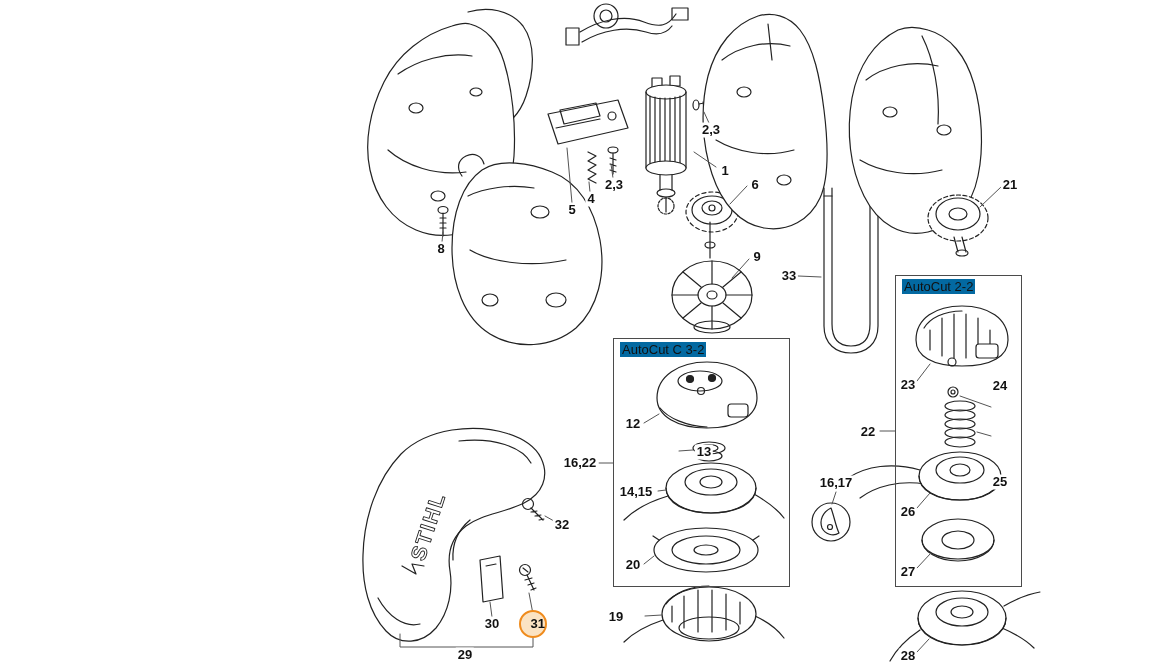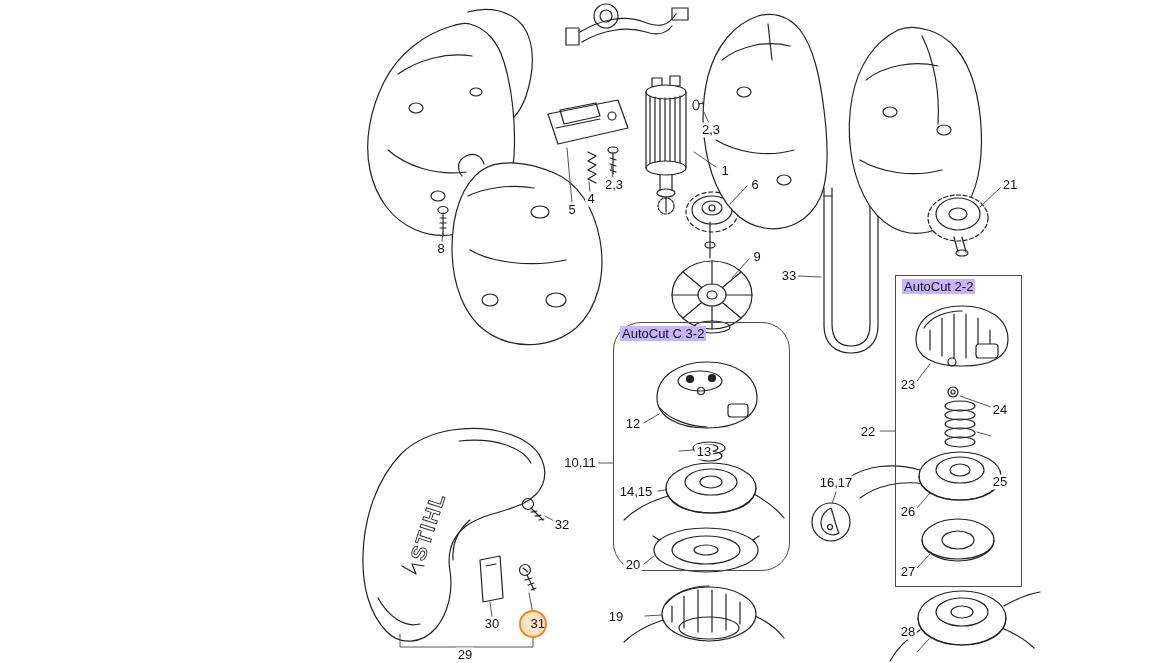--- a/index.html
+++ b/index.html
@@ -7,7 +7,7 @@
          font-family:"Liberation Sans",sans-serif;overflow:hidden}
   #art{position:absolute;left:0;top:0}
   #overlay{position:absolute;left:0;top:0;width:100%;height:100%;pointer-events:none}
-  .callout{position:absolute;transform:translate(-50%,-50%);font-size:13px;font-weight:normal;
+  .callout{position:absolute;transform:translate(-50%,-50%);font-size:13px;font-weight:bold;
            color:#111;background:#fff;padding:0 2px;line-height:1.15;pointer-events:auto;
            white-space:nowrap;cursor:pointer}
   .callout.highlighted{width:24px;height:24px;line-height:24px;padding:0;text-align:right;

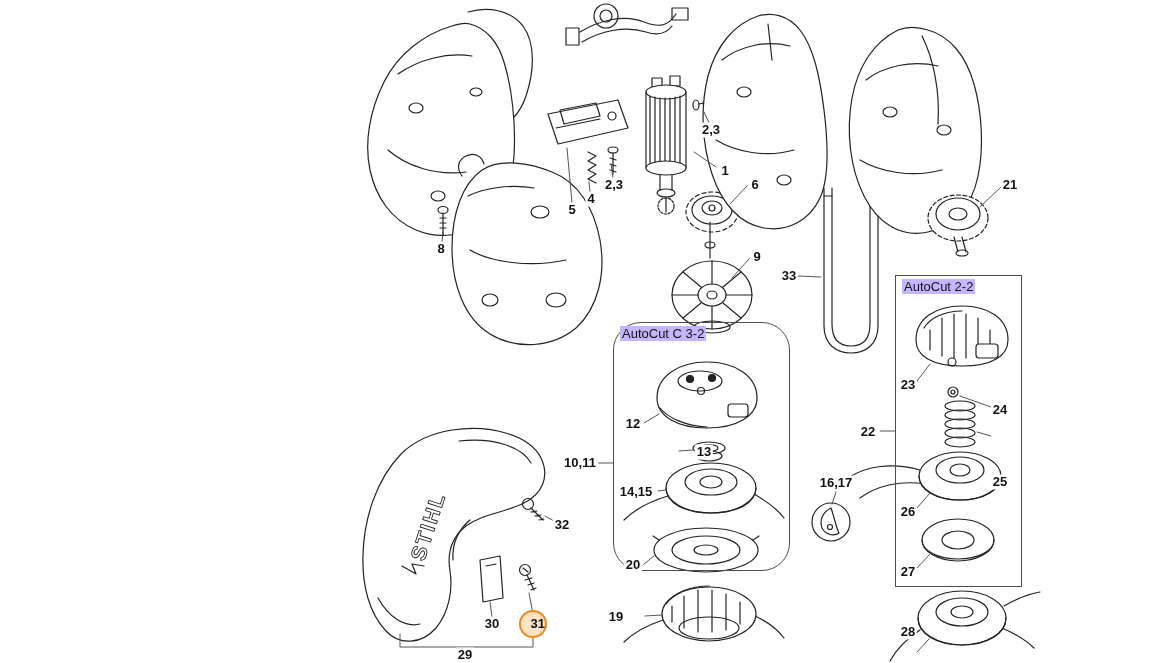--- a/index.html
+++ b/index.html
@@ -15,7 +15,7 @@
            background:var(--highlight-fill,#fbe3c3)}
   .group-box{position:absolute;border:1px solid #4b4b4b;pointer-events:none}
   .group-title{position:absolute;left:6px;top:3px;font-size:13px;color:#111;
-           background:#c4b5fd;padding:0 2px;white-space:nowrap}
+           background:#0369a1;padding:0 2px;white-space:nowrap}
 </style>
 </head>
 <body>

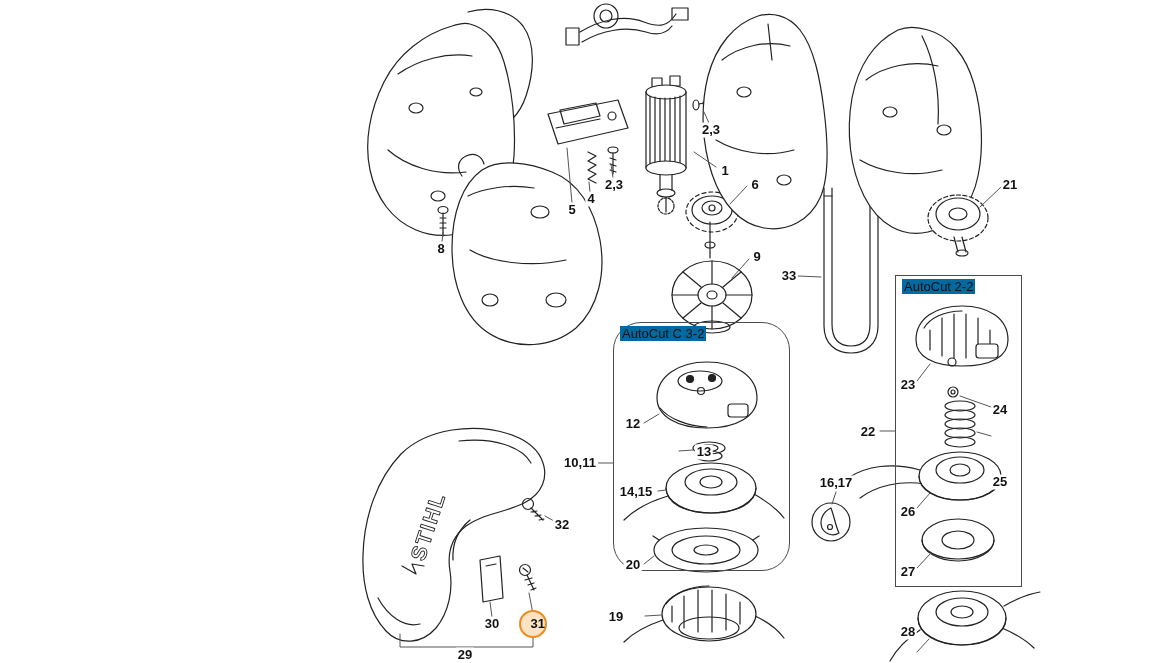--- a/index.html
+++ b/index.html
@@ -289,7 +289,7 @@
   </svg>
 
   <div id="overlay">
-      <div class="group-box" style="left: 613px; top: 322px; width: 175px; height: 247px; border-radius: 28px;">
+      <div class="group-box" style="left: 613px; top: 338px; width: 175px; height: 247px;">
         <span class="group-title">AutoCut C 3-2</span>
       </div>
       <div class="group-box" style="left: 895px; top: 275px; width: 125px; height: 310px;">

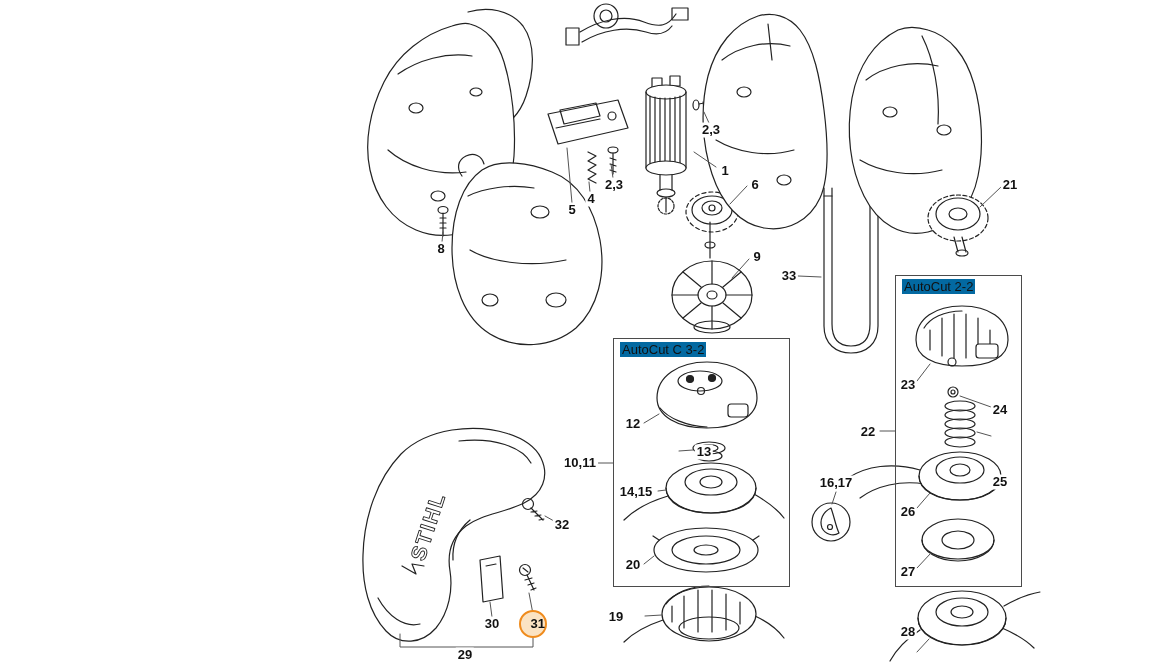--- a/index.html
+++ b/index.html
@@ -313,7 +313,7 @@
       <span class="callout" style="left: 1010px; top: 185px;">21</span>
       <span class="callout" style="left: 868px; top: 432px;">22</span>
       <span class="callout" style="left: 908px; top: 385px;">23</span>
-      <span class="callout" style="left: 1000px; top: 410px;">24</span>
+      <span class="callout" style="left: 1000px; top: 386px;">24</span>
       <span class="callout" style="left: 1000px; top: 438px; margin-top: 44px;">25</span>
       <span class="callout" style="left: 908px; top: 512px;">26</span>
       <span class="callout" style="left: 908px; top: 572px;">27</span>

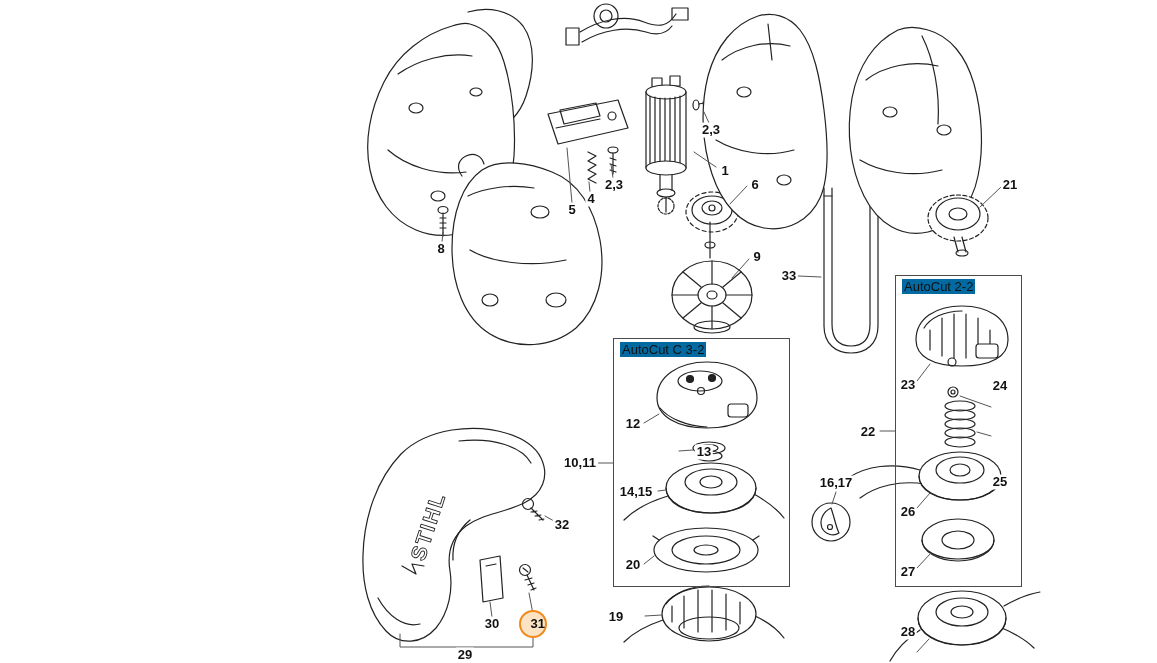--- a/index.html
+++ b/index.html
@@ -303,7 +303,7 @@
       <span class="callout" style="left: 755px; top: 185px;">6</span>
       <span class="callout" style="left: 441px; top: 249px;">8</span>
       <span class="callout" style="left: 757px; top: 257px;">9</span>
-      <span class="callout" style="left: 580px; top: 463px;">10,11</span>
+      <span class="callout" style="left: 580px; top: 463px;">16,22</span>
       <span class="callout" style="left: 633px; top: 424px;">12</span>
       <span class="callout" style="left: 704px; top: 452px;">13</span>
       <span class="callout" style="left: 636px; top: 492px;">14,15</span>

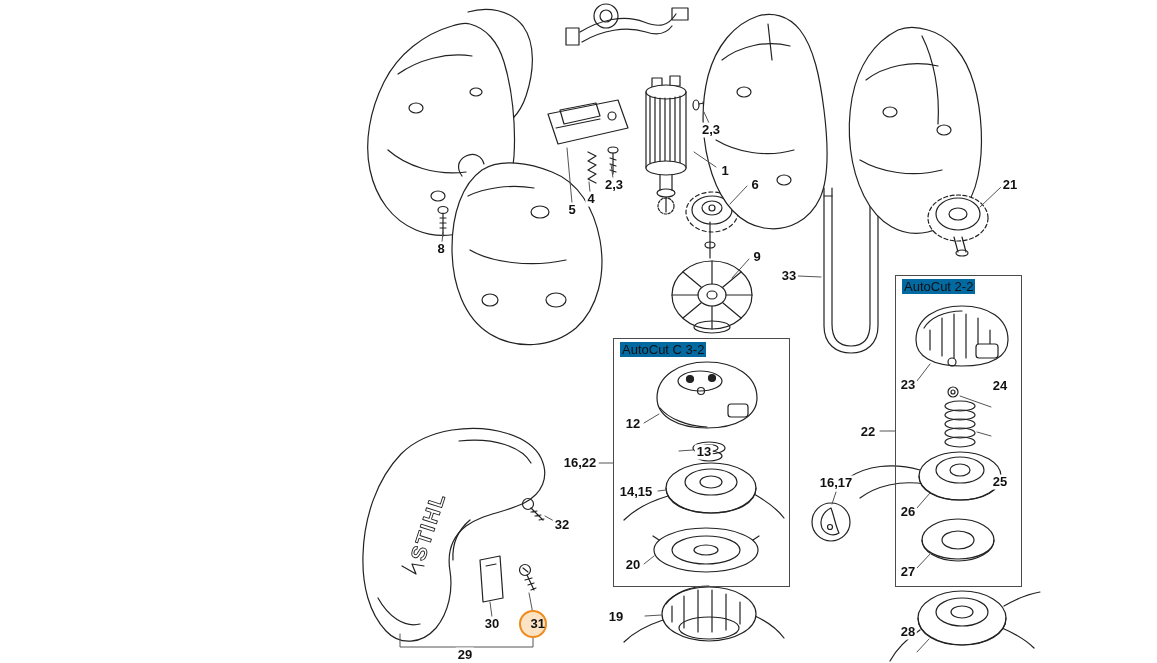--- a/index.html
+++ b/index.html
@@ -317,7 +317,7 @@
       <span class="callout" style="left: 1000px; top: 438px; margin-top: 44px;">25</span>
       <span class="callout" style="left: 908px; top: 512px;">26</span>
       <span class="callout" style="left: 908px; top: 572px;">27</span>
-      <span class="callout" style="left: 908px; top: 632px;">28</span>
+      <span class="callout" style="left: 908px; top: 656px;">28</span>
       <span class="callout" style="left: 465px; top: 655px;">29</span>
       <span class="callout" style="left: 492px; top: 624px; text-align: center;">30</span>
       <span class="callout highlighted" style="left: 533px; top: 624px;">31</span>

